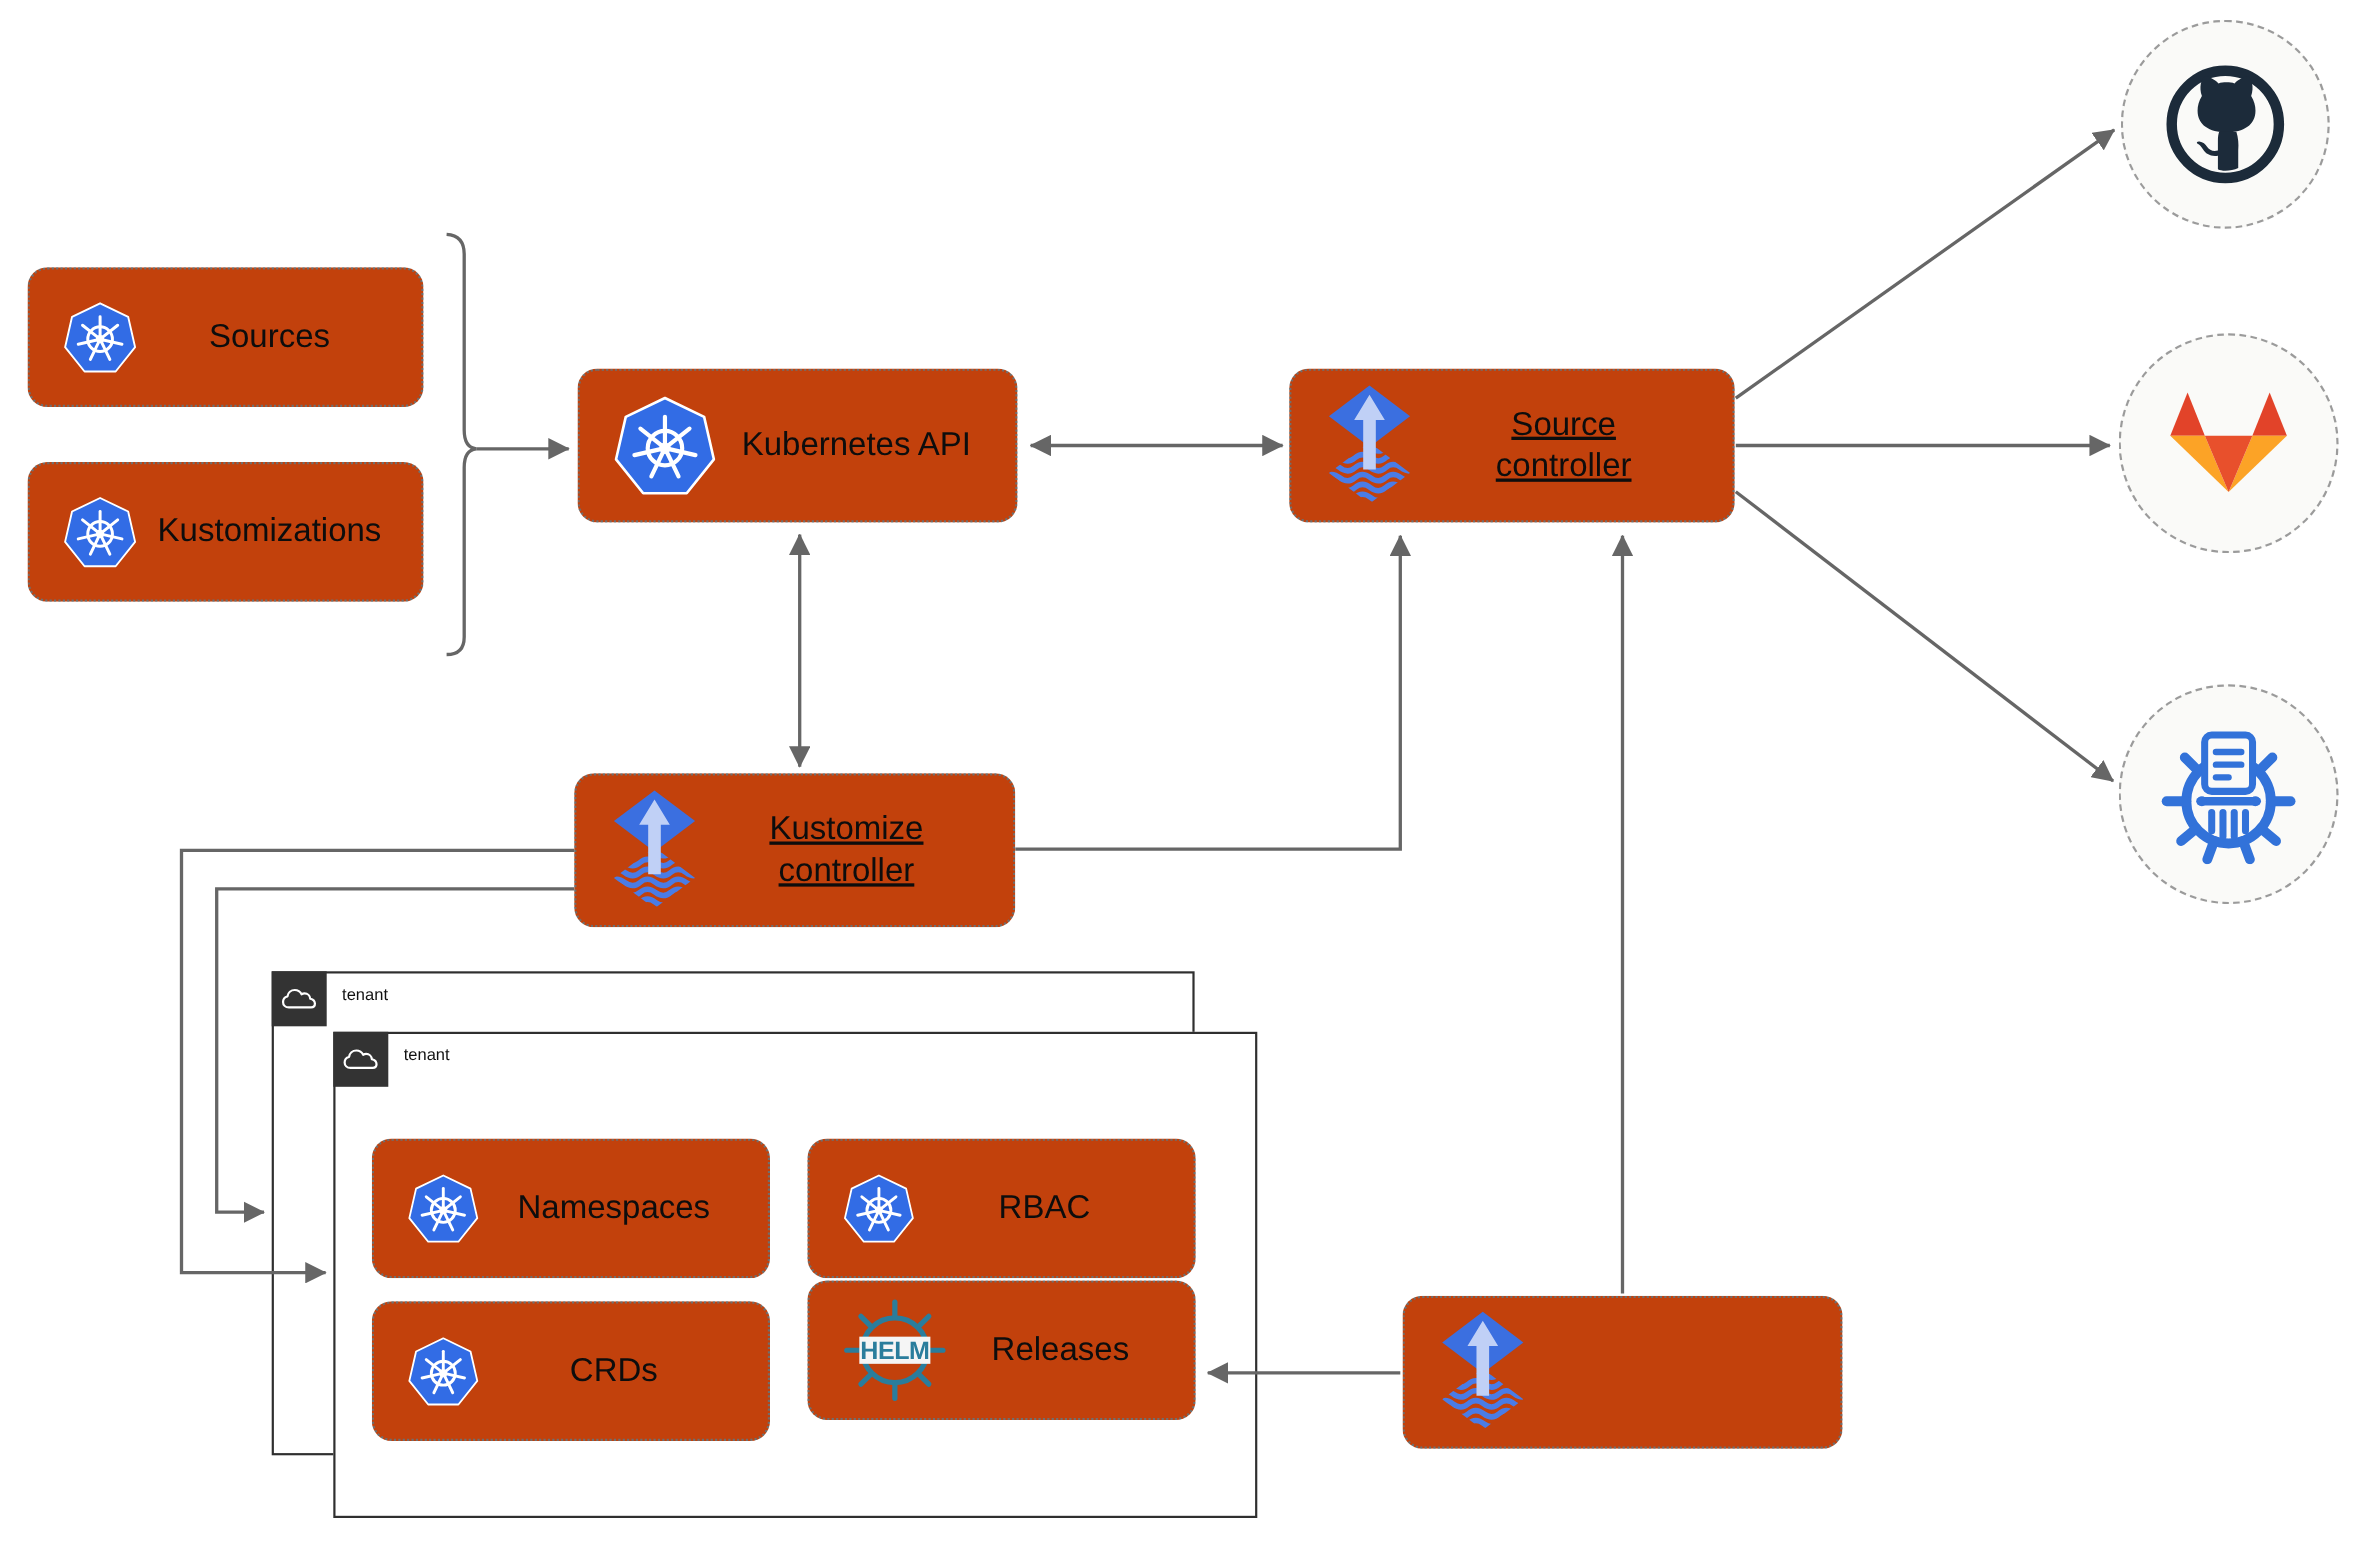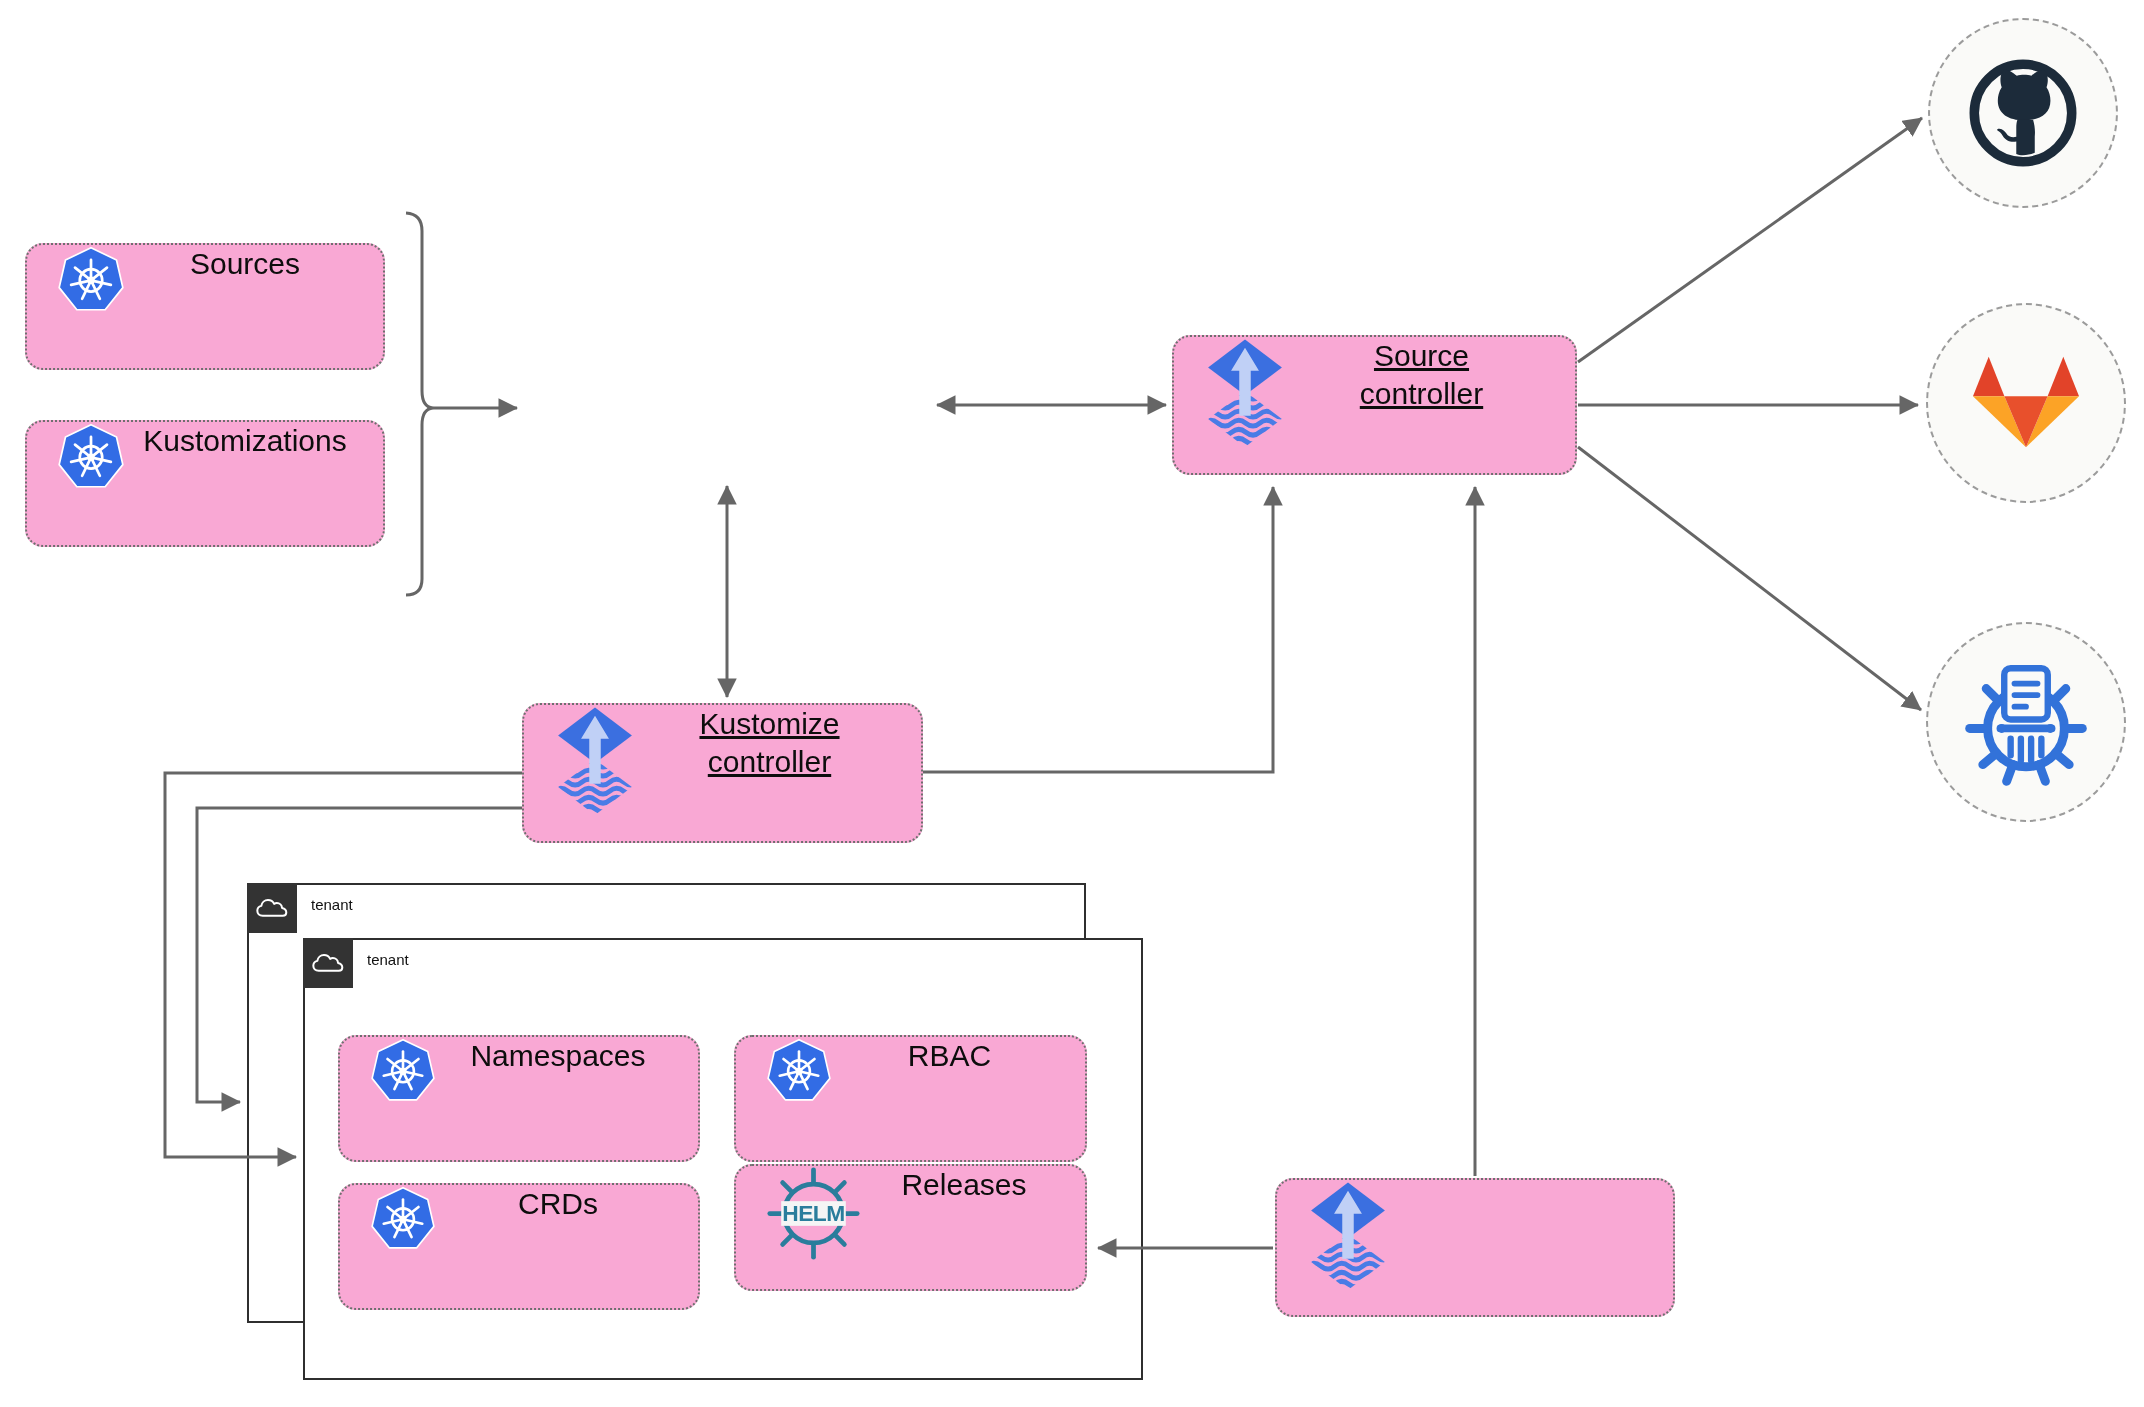--- a/index.html
+++ b/index.html
@@ -5,8 +5,8 @@
   html,body{margin:0;padding:0;background:#fff;}
   #diagram{position:relative;width:2144px;height:1407px;background:#fff;
            font-family:"Liberation Sans",sans-serif;overflow:hidden;}
-  .card{position:absolute;background:#f9a8d4;border:2px dotted #6f6f6f;border-radius:18px;
-        display:flex;box-sizing:border-box;padding:0 18px 0 30px;}
+  .card{position:absolute;background:#c2410c;border:2px dotted #6f6f6f;border-radius:18px;
+        display:flex;align-items:center;box-sizing:border-box;padding:0 18px 0 30px;}
   .card .label{flex:1;text-align:center;font-size:30px;color:#0d0d0d;line-height:1.28;}
   .card .label .wrap{display:inline-block;max-width:185px;text-decoration:underline;}
   .tenant{position:absolute;background:#ffffff;border:2px solid #2f2f2f;box-sizing:border-box;}

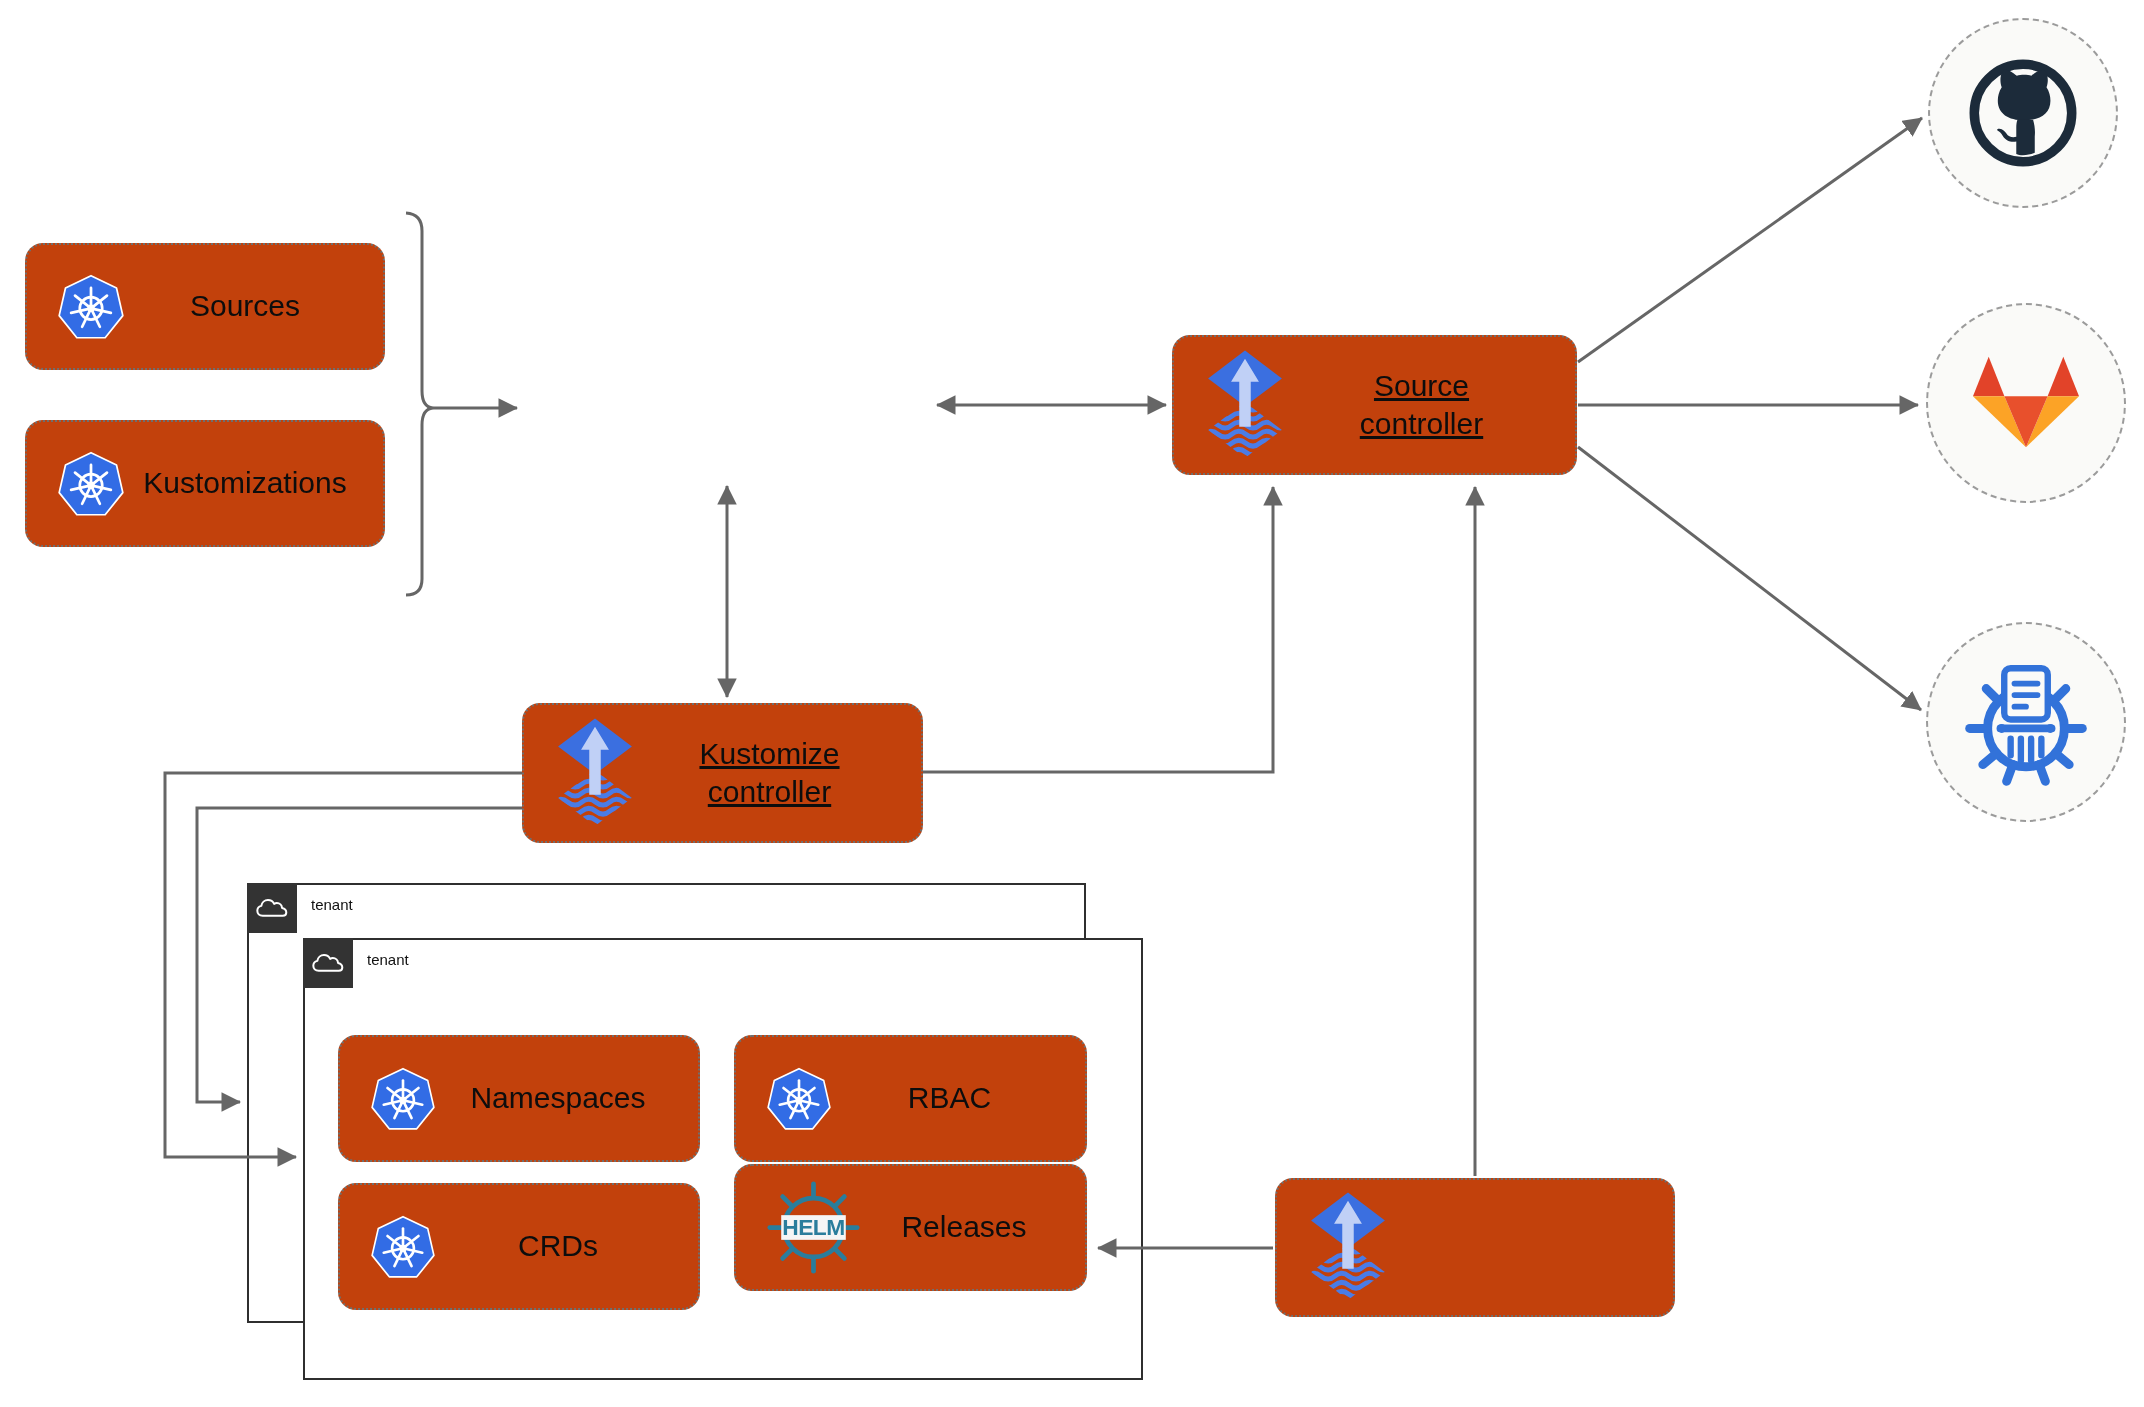--- a/index.html
+++ b/index.html
@@ -159,6 +159,12 @@
     <span class="label">Kustomizations</span>
   </div>
 
+  <div class="card" style="left:525px;top:335px;width:400px;height:140px">
+    <svg class="icon" width="95" height="95">
+        <use href="#sym-k8s"></use>
+      </svg>
+    <span class="label">Kubernetes API</span>
+  </div>
 
   <div class="card" style="left:1172px;top:335px;width:405px;height:140px">
     <svg class="icon" width="82" height="115">

